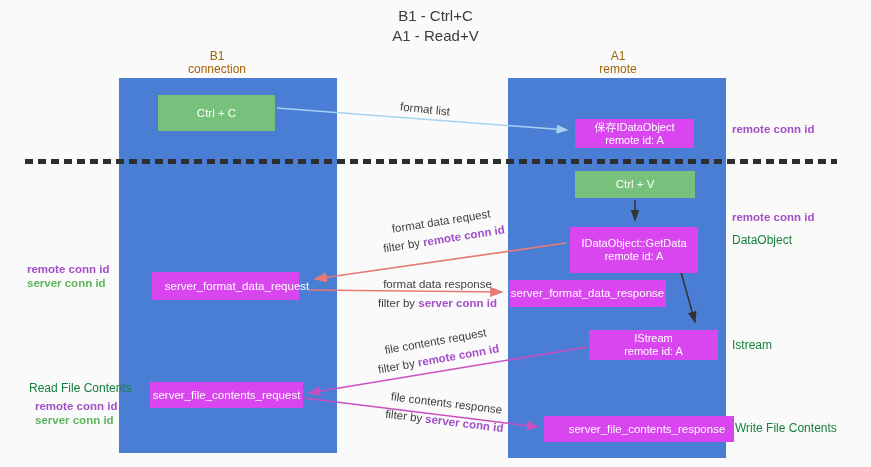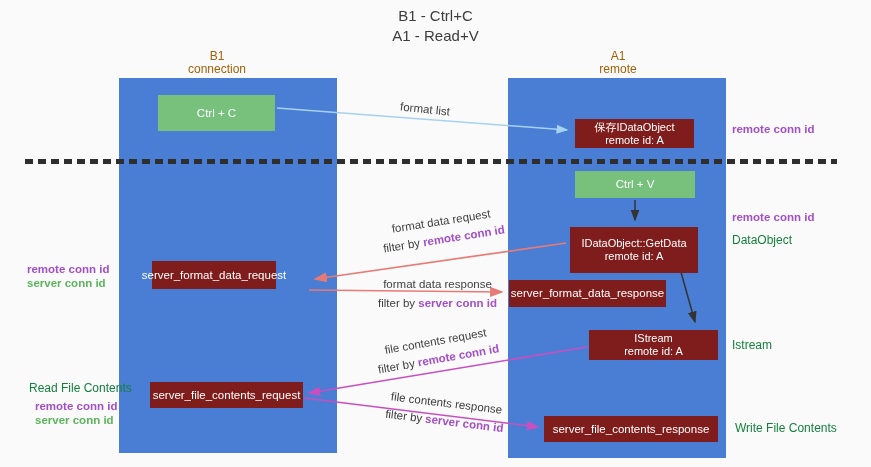--- a/index.html
+++ b/index.html
@@ -29,7 +29,7 @@
     display:flex;flex-direction:column;align-items:center;justify-content:center;
     color:#fff;text-align:center;
   }
-  .dbox.orange{background:#7f1d1d;}
+  .dbox.orange{background:#d946ef;}
   .dbox.green{background:#77c17d;}
   .dbox .l1,.dbox .l2{font-size:11px;line-height:13px;}
   .dbox .single{font-size:11.5px;line-height:13px;}

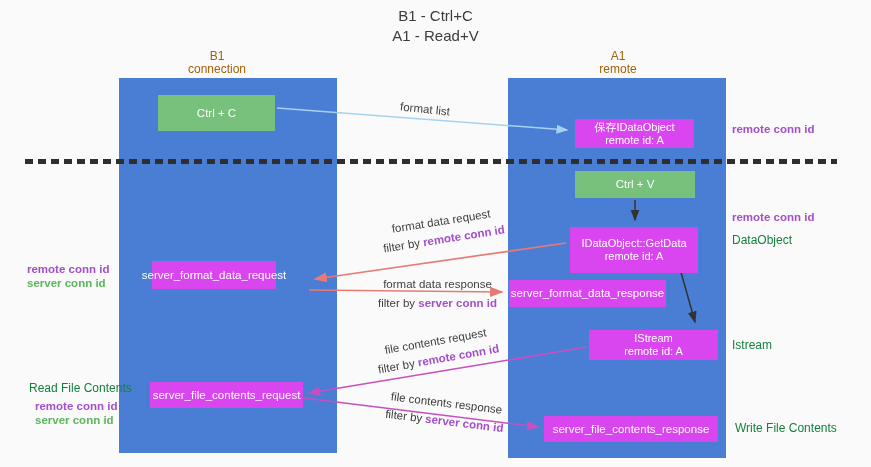--- a/index.html
+++ b/index.html
@@ -110,7 +110,7 @@
     <div class="l2">remote id: A</div>
   </div>
 
-  <div class="abs dbox orange z3" style="left:152px;top:261px;width:124px;height:28px;">
+  <div class="abs dbox orange z3" style="left:152px;top:272px;width:124px;height:28px;padding-left:23px;">
     <div class="single">server_format_data_request</div>
   </div>
 

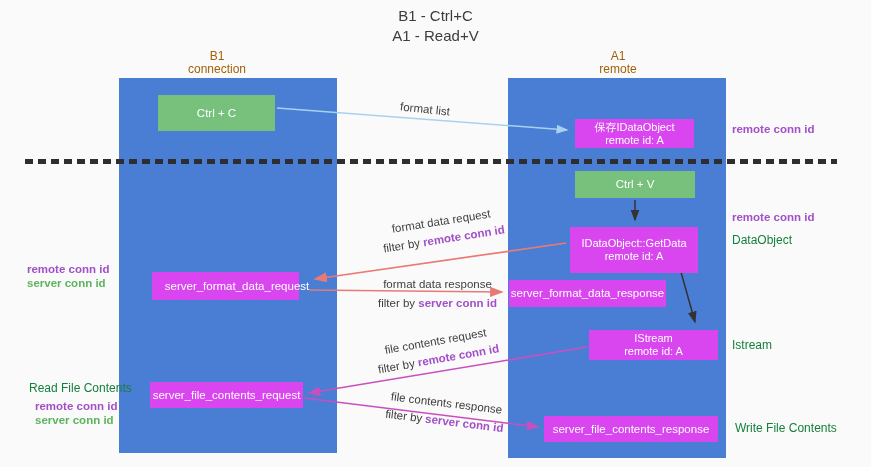--- a/index.html
+++ b/index.html
@@ -127,7 +127,7 @@
     <div class="single">server_file_contents_request</div>
   </div>
 
-  <div class="abs dbox orange z3" style="left:544px;top:416px;width:174px;height:26px;">
+  <div class="abs dbox orange z3" style="left:544px;top:416px;width:174px;height:26px;padding-left:16px;">
     <div class="single">server_file_contents_response</div>
   </div>
 

